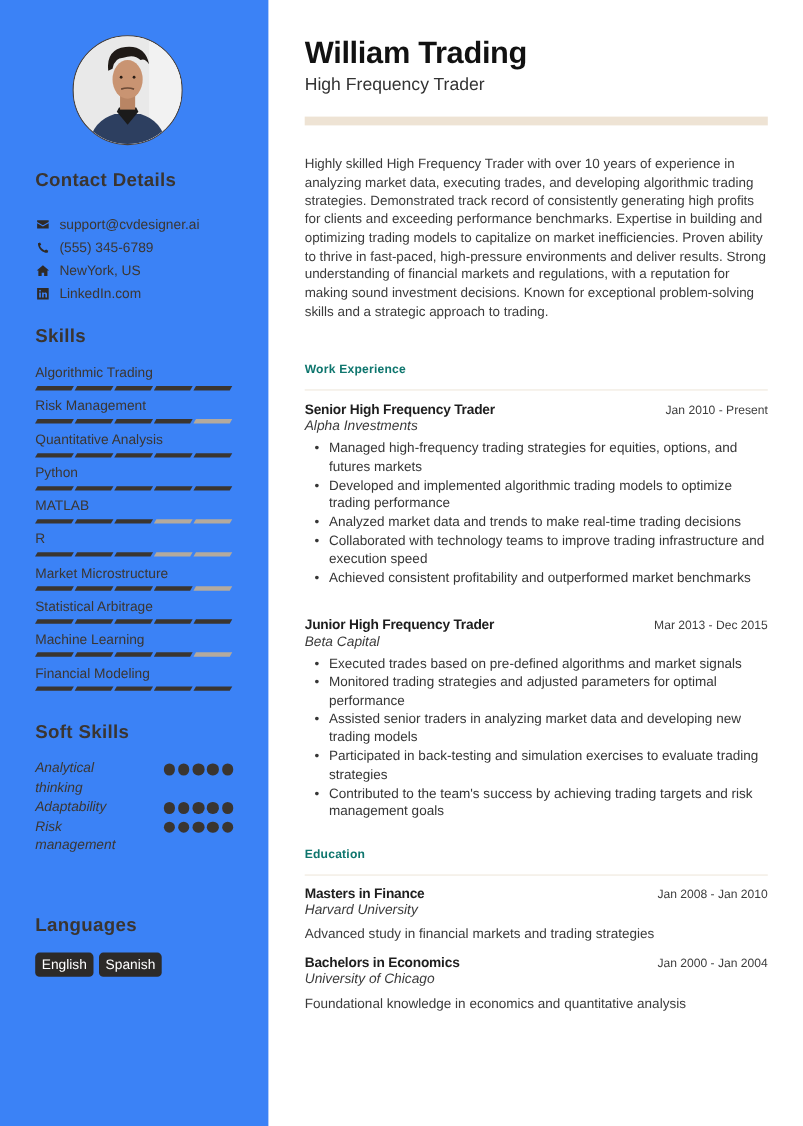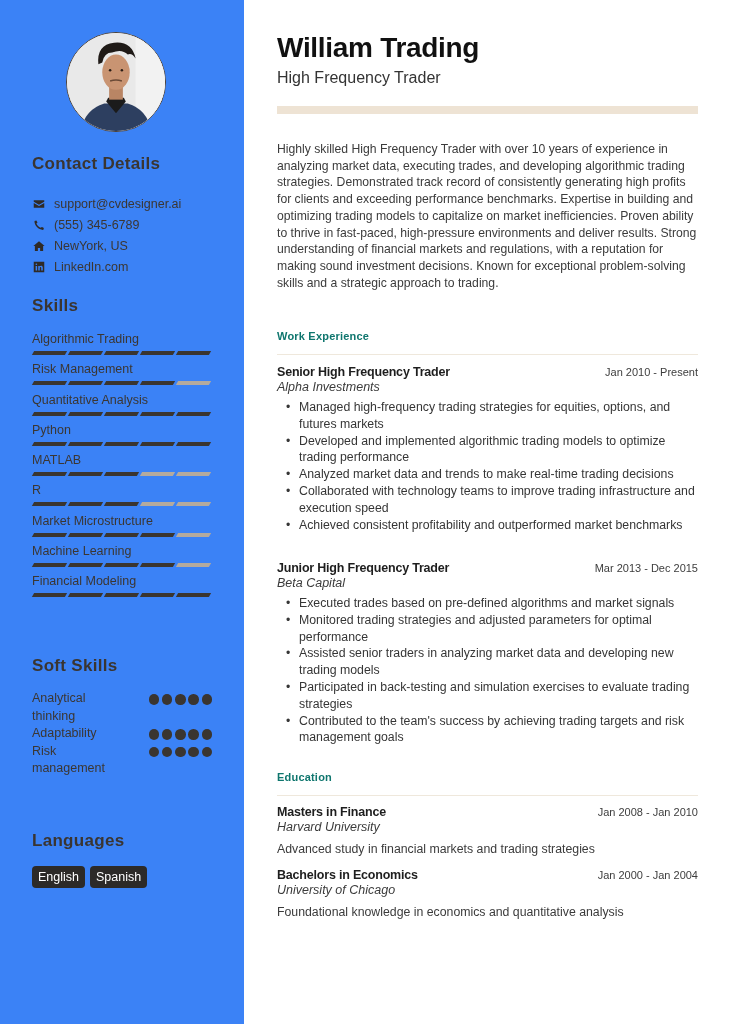--- a/index.html
+++ b/index.html
@@ -193,6 +193,16 @@
         </div>
       </div>
       <div class="skill">
+        <div class="skill-name">Statistical Arbitrage</div>
+        <div class="bars">
+          <span class="bar"></span>
+          <span class="bar"></span>
+          <span class="bar"></span>
+          <span class="bar"></span>
+          <span class="bar"></span>
+        </div>
+      </div>
+      <div class="skill">
         <div class="skill-name">Machine Learning</div>
         <div class="bars">
           <span class="bar"></span>

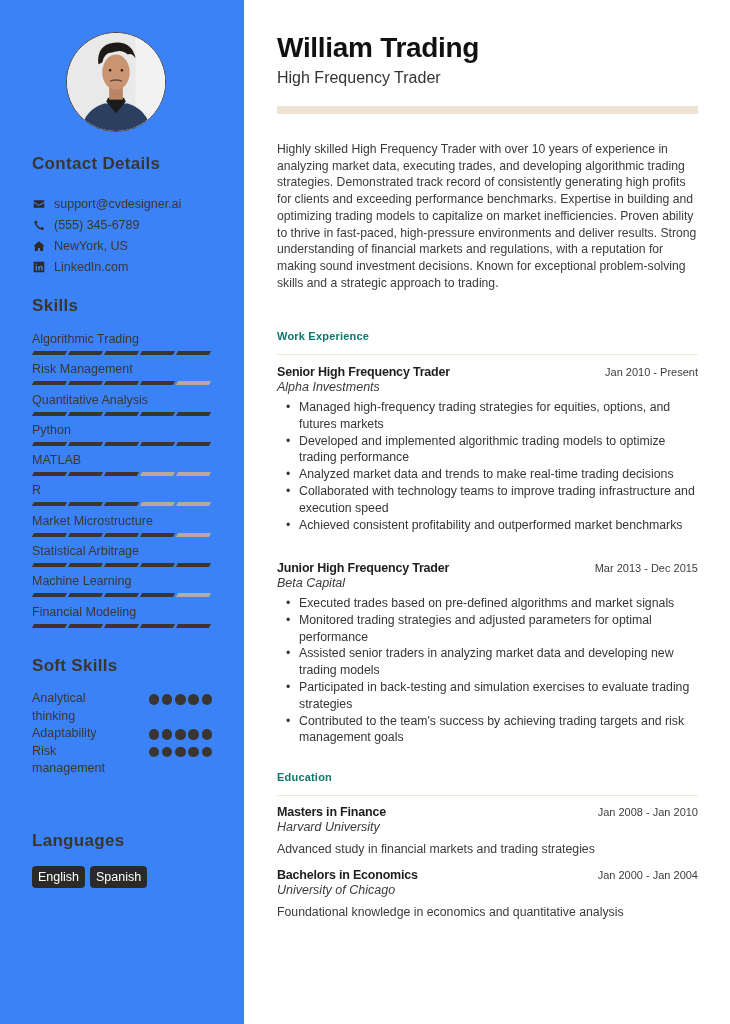--- a/index.html
+++ b/index.html
@@ -35,7 +35,7 @@
 
   .soft { position: absolute; left: 32px; top: 690px; width: 180px; }
   .soft-row { display: flex; justify-content: space-between; align-items: flex-start; }
-  .soft-name { font-size: 12.5px; color: #3b3632; line-height: 17.5px; width: 100px; }
+  .soft-name { font-size: 12.5px; color: #3b3632; line-height: 17.5px; width: 100px; font-style: italic; }
   .dots { display: flex; gap: 2.7px; margin-top: 4px; }
   .dot { width: 10.5px; height: 10.5px; border-radius: 50%; background: #3a3530; }
   .dot.off { background: #b4aa9e; }

